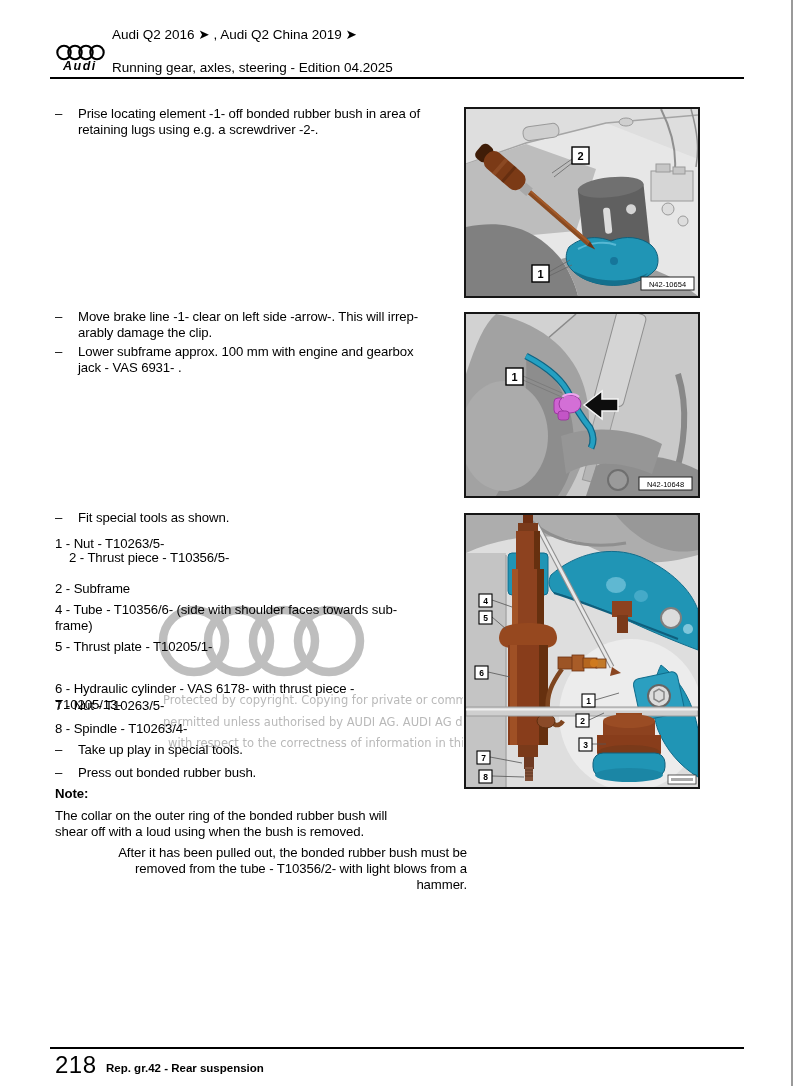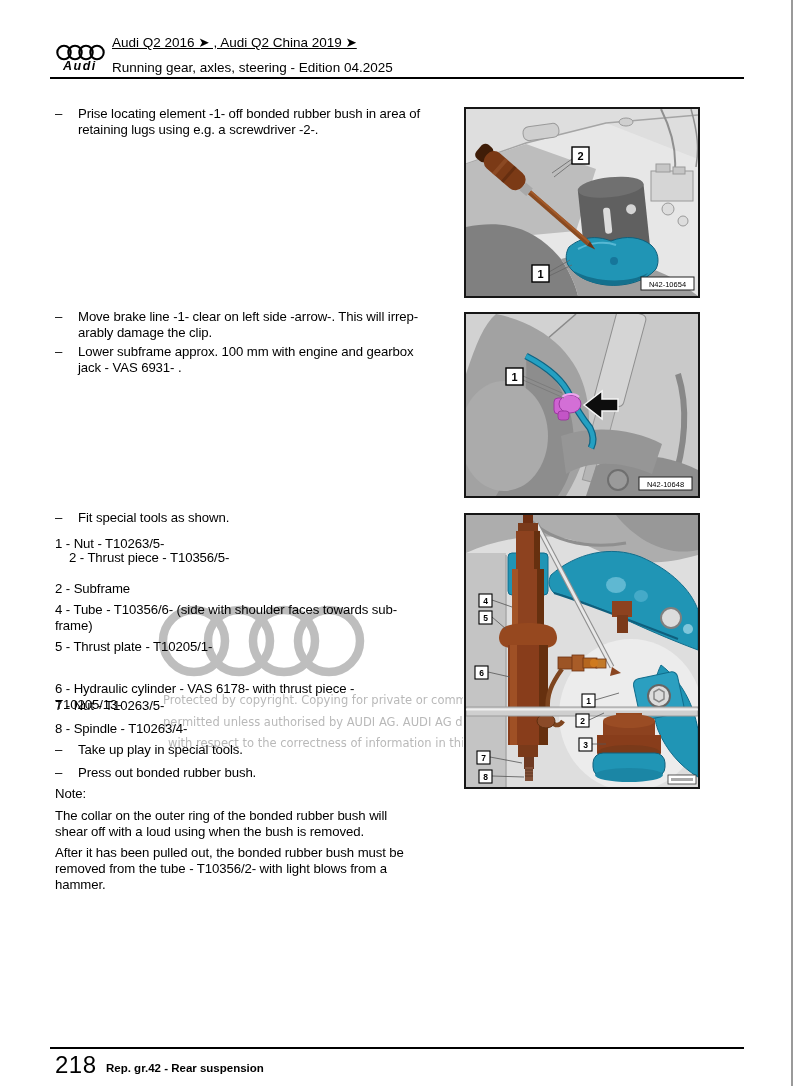--- a/index.html
+++ b/index.html
@@ -12,7 +12,7 @@
 
   
   .brand-text { position:absolute; left:63px; top:59px; font-size:12.5px; font-weight:bold; font-style:italic; letter-spacing:1.5px; }
-  .title1 { position:absolute; left:112px; top:34px; font-size:13.5px;text-decoration:underline; }
+  .title1 { position:absolute; left:112px; top:26px; font-size:13.5px; }
   .title2 { position:absolute; left:112px; top:60px; font-size:13.5px; }
   .hrule-top { position:absolute; left:50px; top:77px; width:694px; height:2px; background:#000; }
 

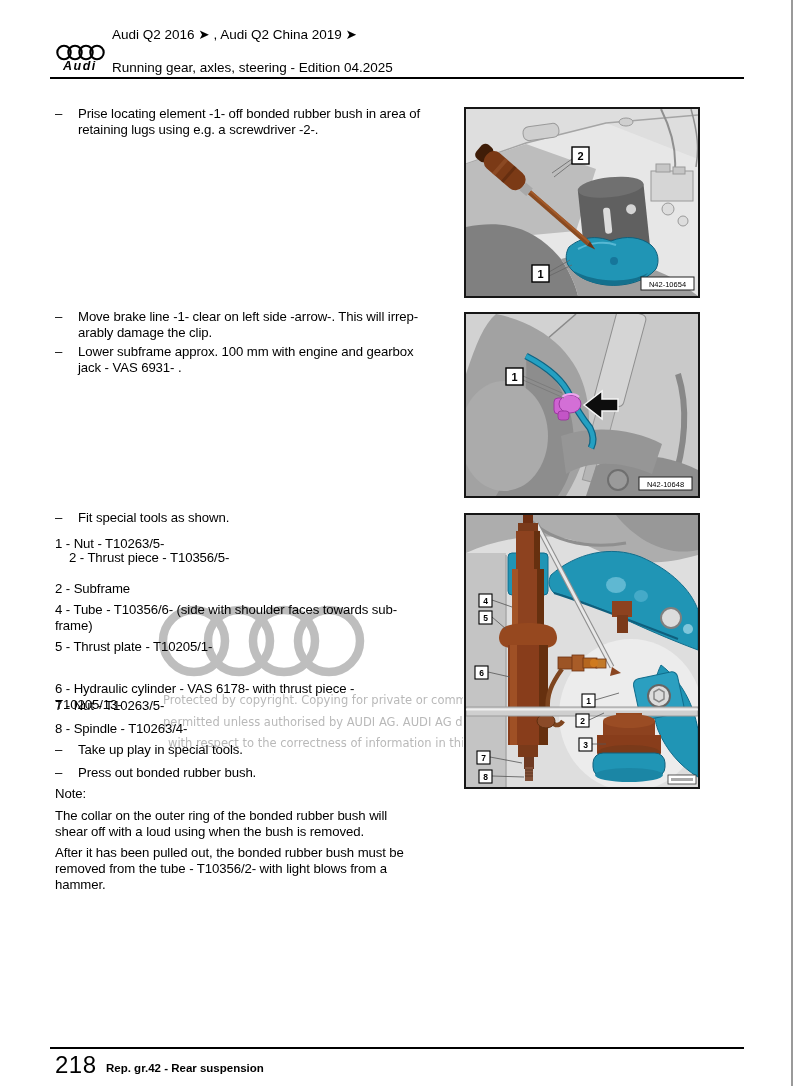--- a/index.html
+++ b/index.html
@@ -22,7 +22,7 @@
   .step .dash { width:23px; flex:0 0 23px; }
   .step .body { flex:1; }
   .plain { position:absolute; left:55px; width:412px; z-index:2; }
-  .note-head { font-weight:normal; }
+  .note-head { font-weight:bold; }
 
   
   .wm-rings { position:absolute; left:156px; top:601px; z-index:1; }

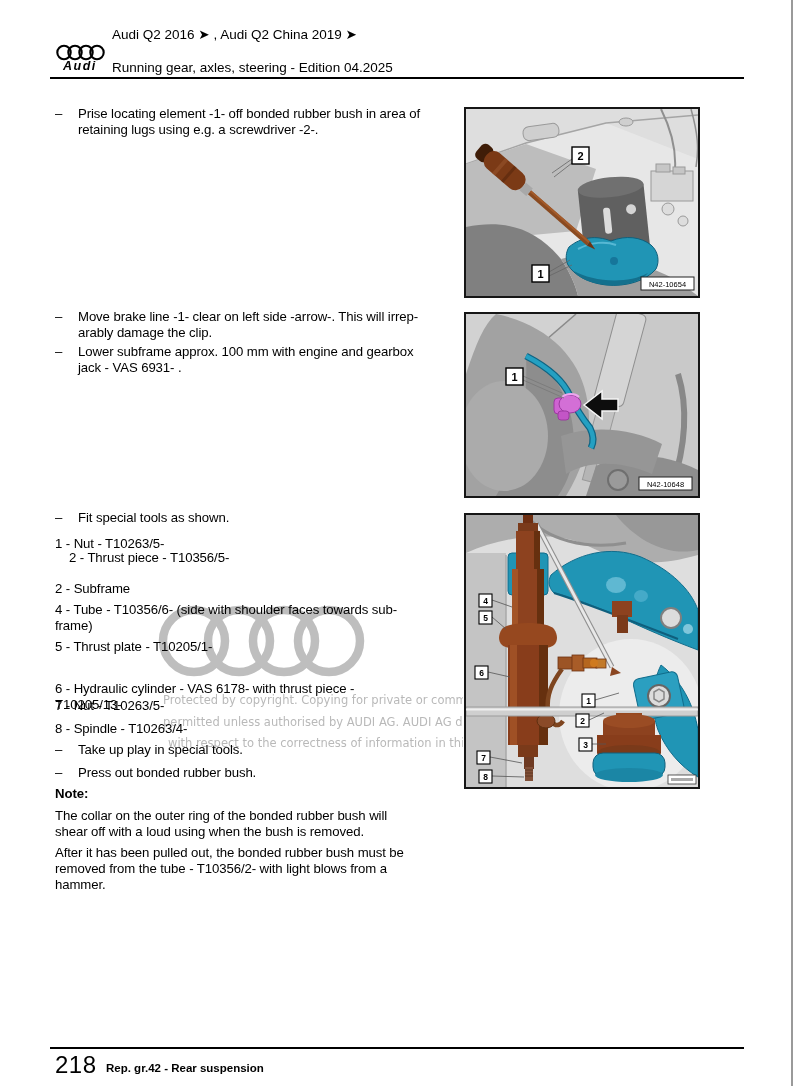--- a/index.html
+++ b/index.html
@@ -126,7 +126,7 @@
   <div class="plain txt note-head" style="top:786px;">Note:</div>
   <div class="plain txt" style="top:808px;">The collar on the outer ring of the bonded rubber bush will
 shear off with a loud using when the bush is removed.</div>
-  <div class="plain txt" style="top:845px;">After it has been pulled out, the bonded rubber bush must be
+  <div class="plain txt" style="top:845px;text-align:right;">After it has been pulled out, the bonded rubber bush must be
 removed from the tube - T10356/2- with light blows from a
 hammer.</div>
 

